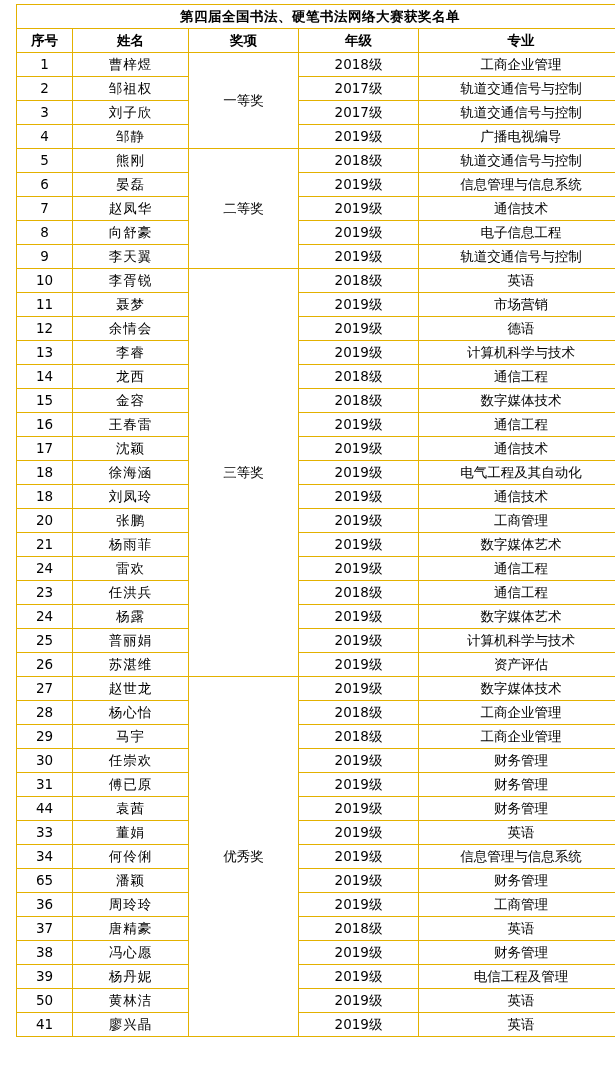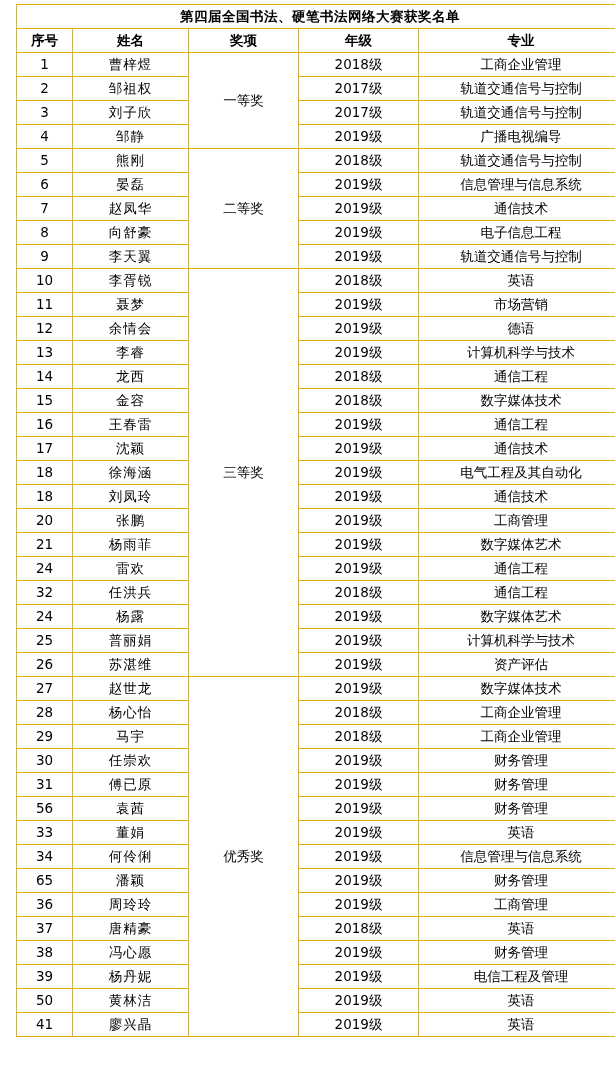--- a/index.html
+++ b/index.html
@@ -216,7 +216,7 @@
           <td>通信工程</td>
         </tr>
         <tr>
-          <td>32</td>
+          <td>23</td>
           <td class="name-cell">任洪兵</td>
           <td>2018级</td>
           <td>通信工程</td>

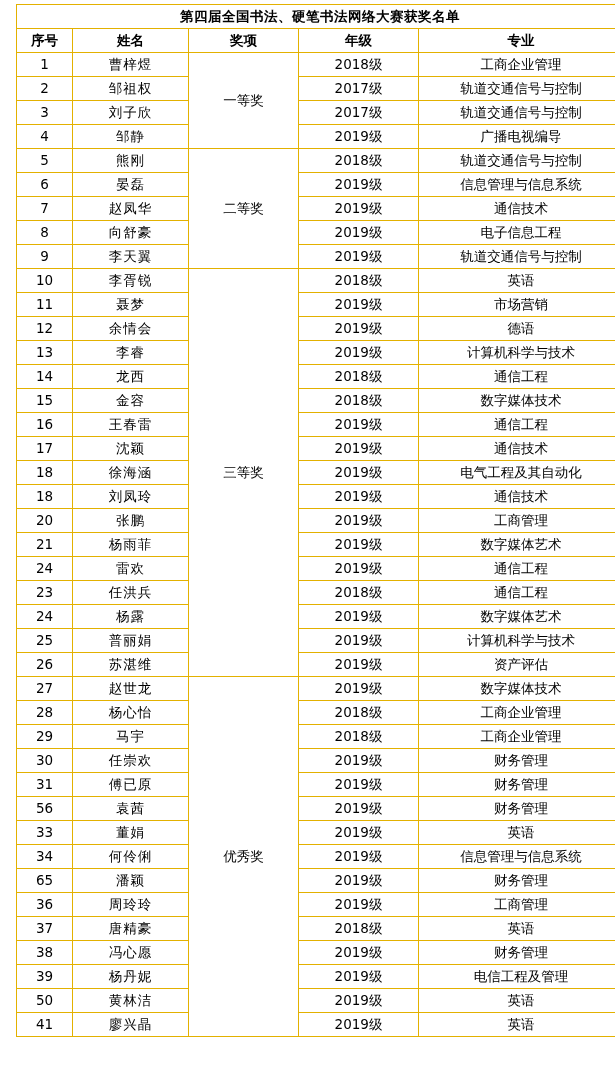--- a/index.html
+++ b/index.html
@@ -271,7 +271,7 @@
           <td>财务管理</td>
         </tr>
         <tr>
-          <td>56</td>
+          <td>44</td>
           <td class="name-cell">袁茜</td>
           <td>2019级</td>
           <td>财务管理</td>

